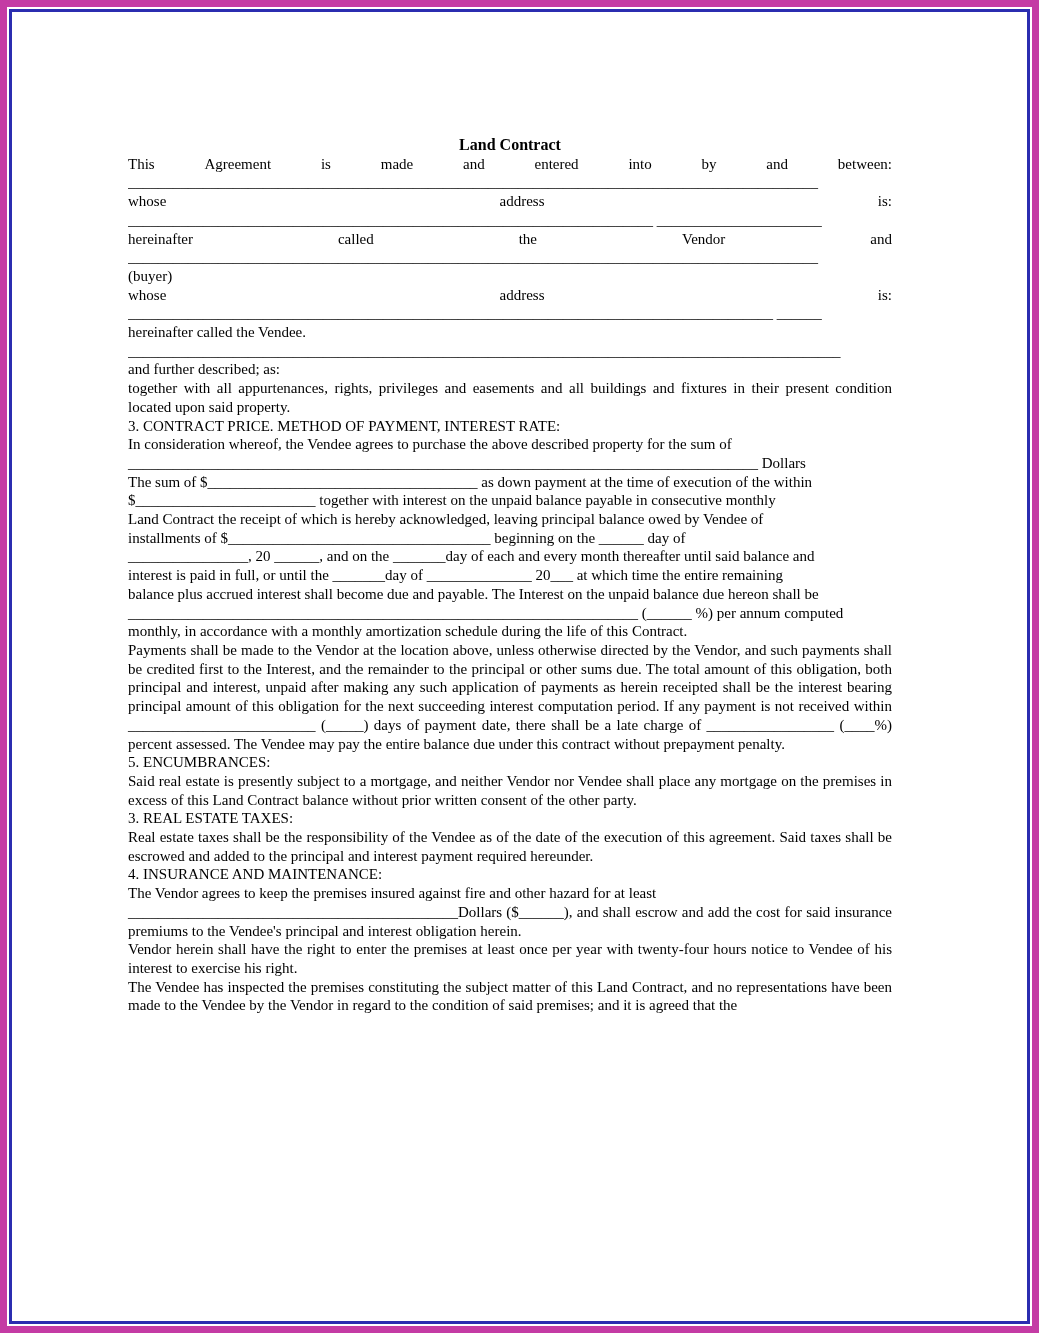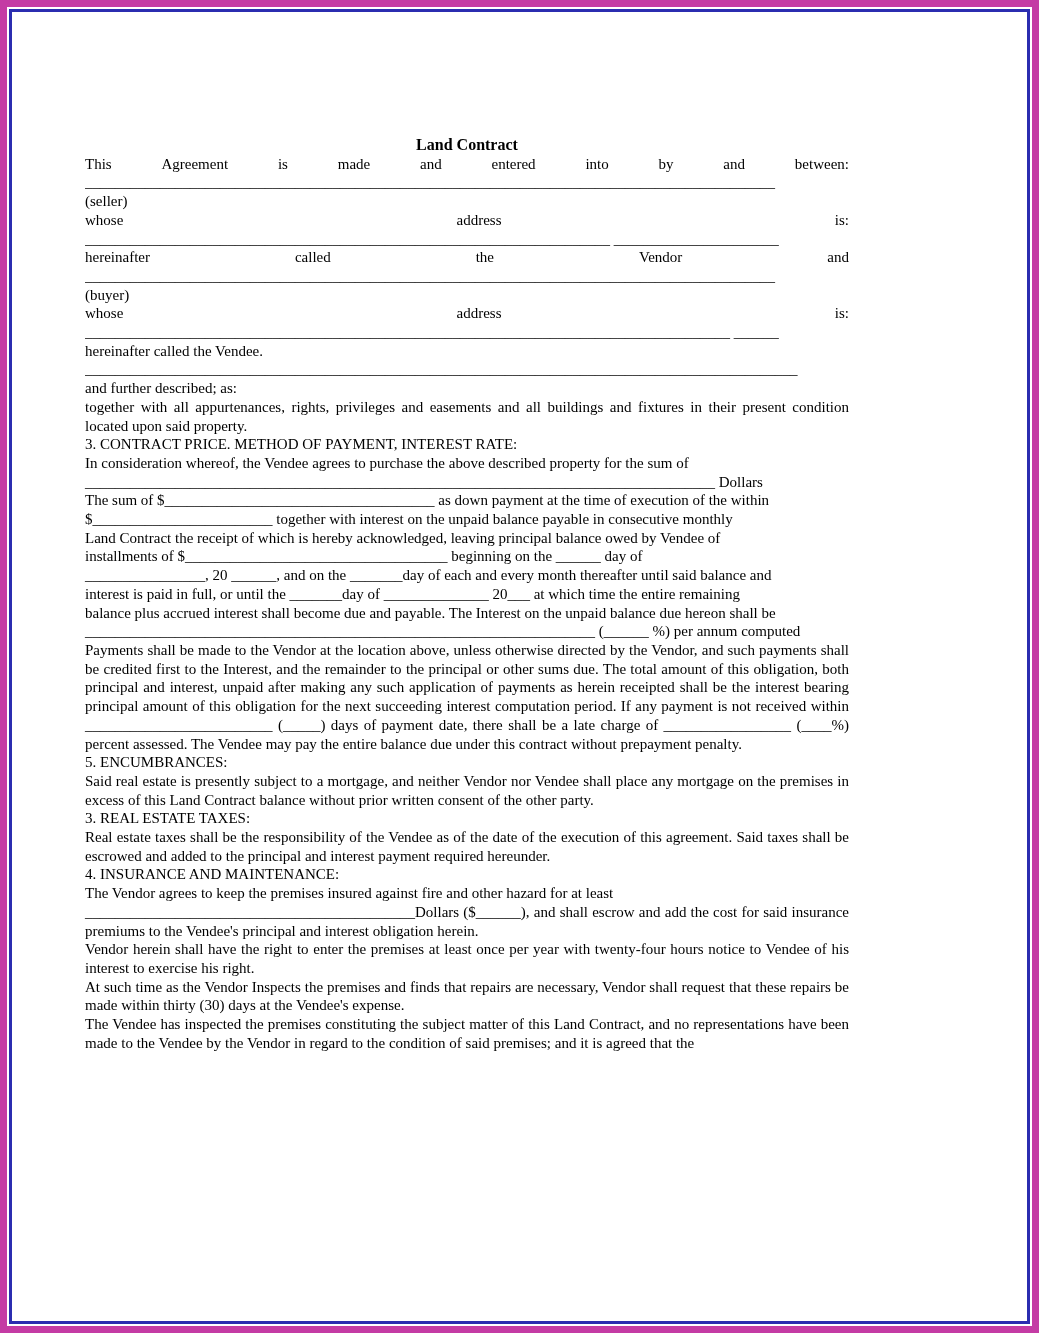--- a/index.html
+++ b/index.html
@@ -17,7 +17,7 @@
     width: 100%;
     height: 100%;
     border: 3px solid #2b2db0;
-    padding: 124px 126px 30px 73px;
+    padding: 124px 126px 30px 116px;
     overflow: hidden;
     background: #ffffff;
   }

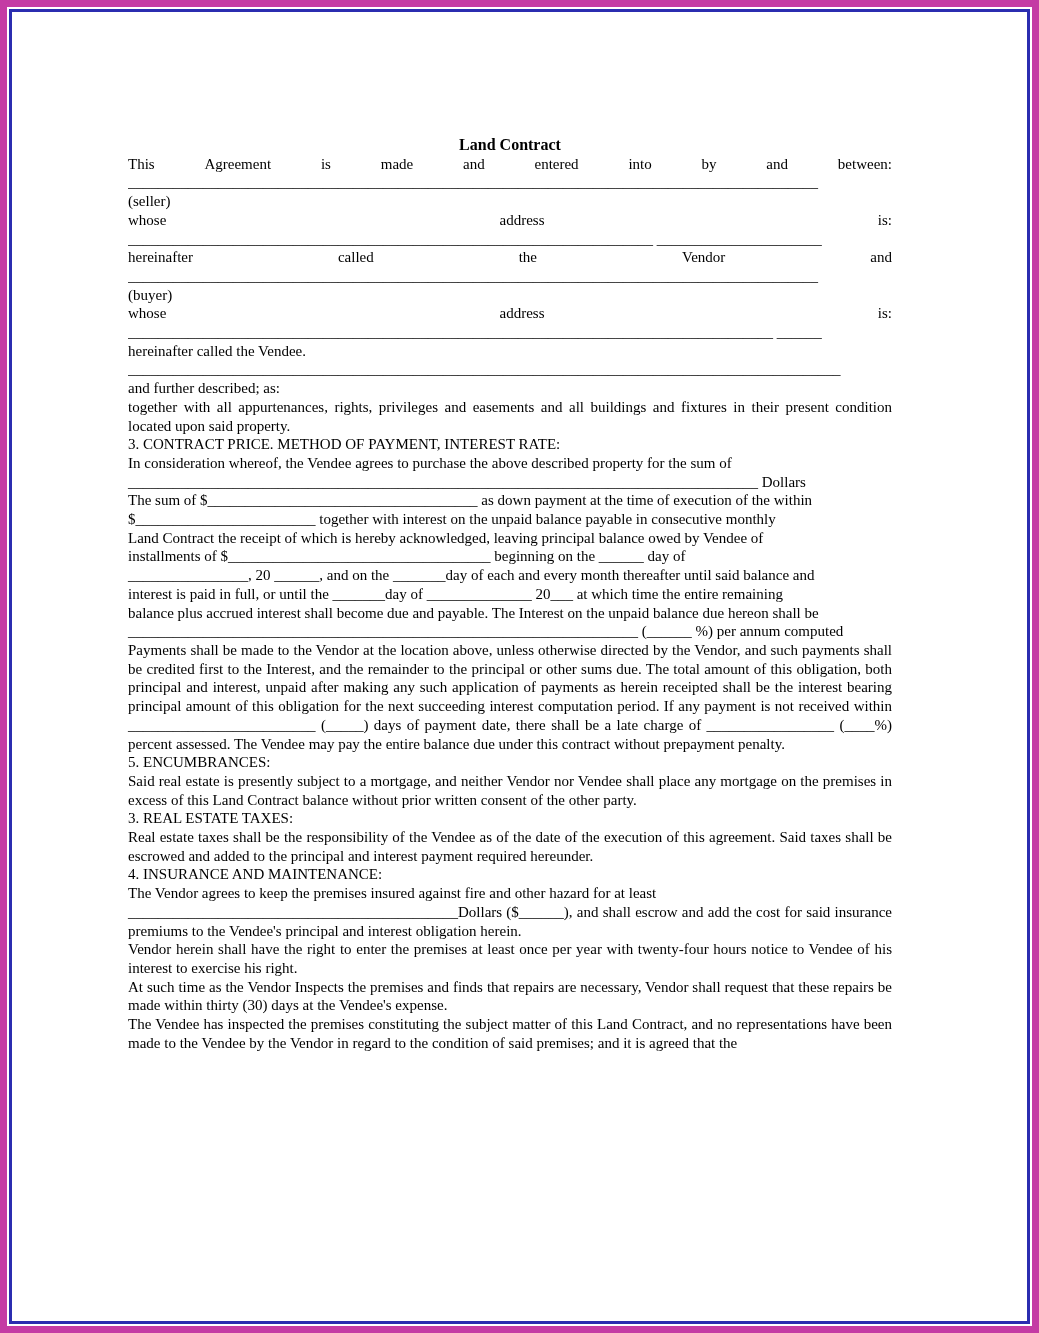--- a/index.html
+++ b/index.html
@@ -66,7 +66,6 @@
             <span>between:</span>
           </div>
           <div class="blank">____________________________________________________________________________________________</div>
-          <div class="line">(seller)</div>
           <div class="spread-line">
             <span>whose</span>
             <span>address</span>

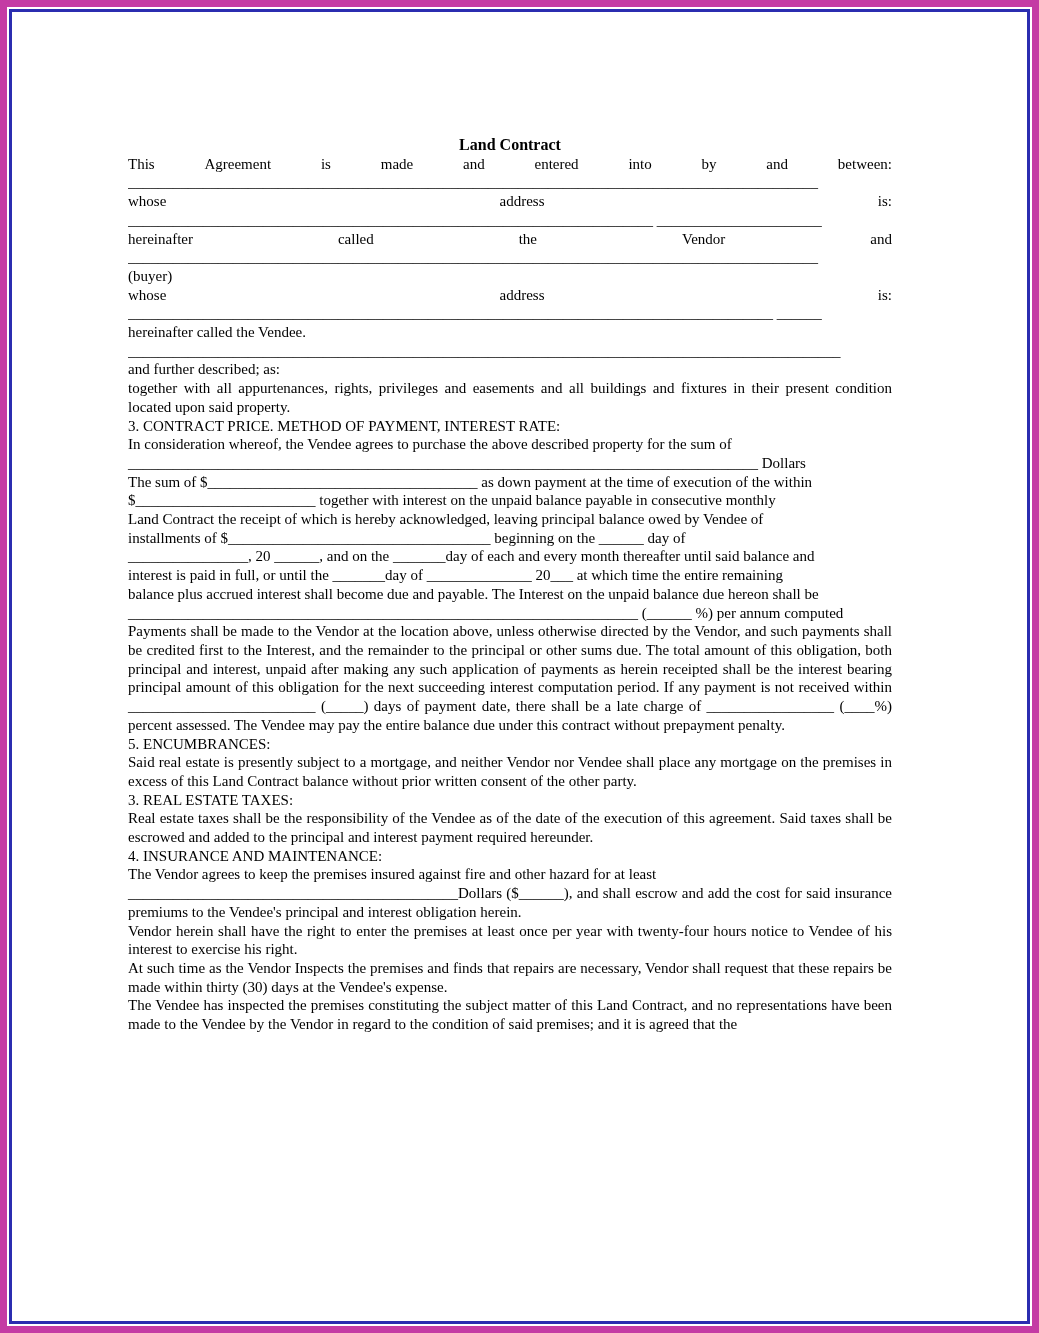--- a/index.html
+++ b/index.html
@@ -102,6 +102,7 @@
           <div class="line">interest is paid in full, or until the _______day of ______________ 20___ at which time the entire remaining</div>
           <div class="line">balance plus accrued interest shall become due and payable. The Interest on the unpaid balance due hereon shall be</div>
           <div class="line">____________________________________________________________________ (______ %) per annum computed</div>
+          <div class="line">monthly, in accordance with a monthly amortization schedule during the life of this Contract.</div>
           <div class="para">Payments shall be made to the Vendor at the location above, unless otherwise directed by the Vendor, and such payments shall be credited first to the Interest, and the remainder to the principal or other sums due. The total amount of this obligation, both principal and interest, unpaid after making any such application of payments as herein receipted shall be the interest bearing principal amount of this obligation for the next succeeding interest computation period. If any payment is not received within _________________________ (_____) days of payment date, there shall be a late charge of _________________ (____%) percent assessed. The Vendee may pay the entire balance due under this contract without prepayment penalty.</div>
           <div class="heading">5. ENCUMBRANCES:</div>
           <div class="para">Said real estate is presently subject to a mortgage, and neither Vendor nor Vendee shall place any mortgage on the premises in excess of this Land Contract balance without prior written consent of the other party.</div>

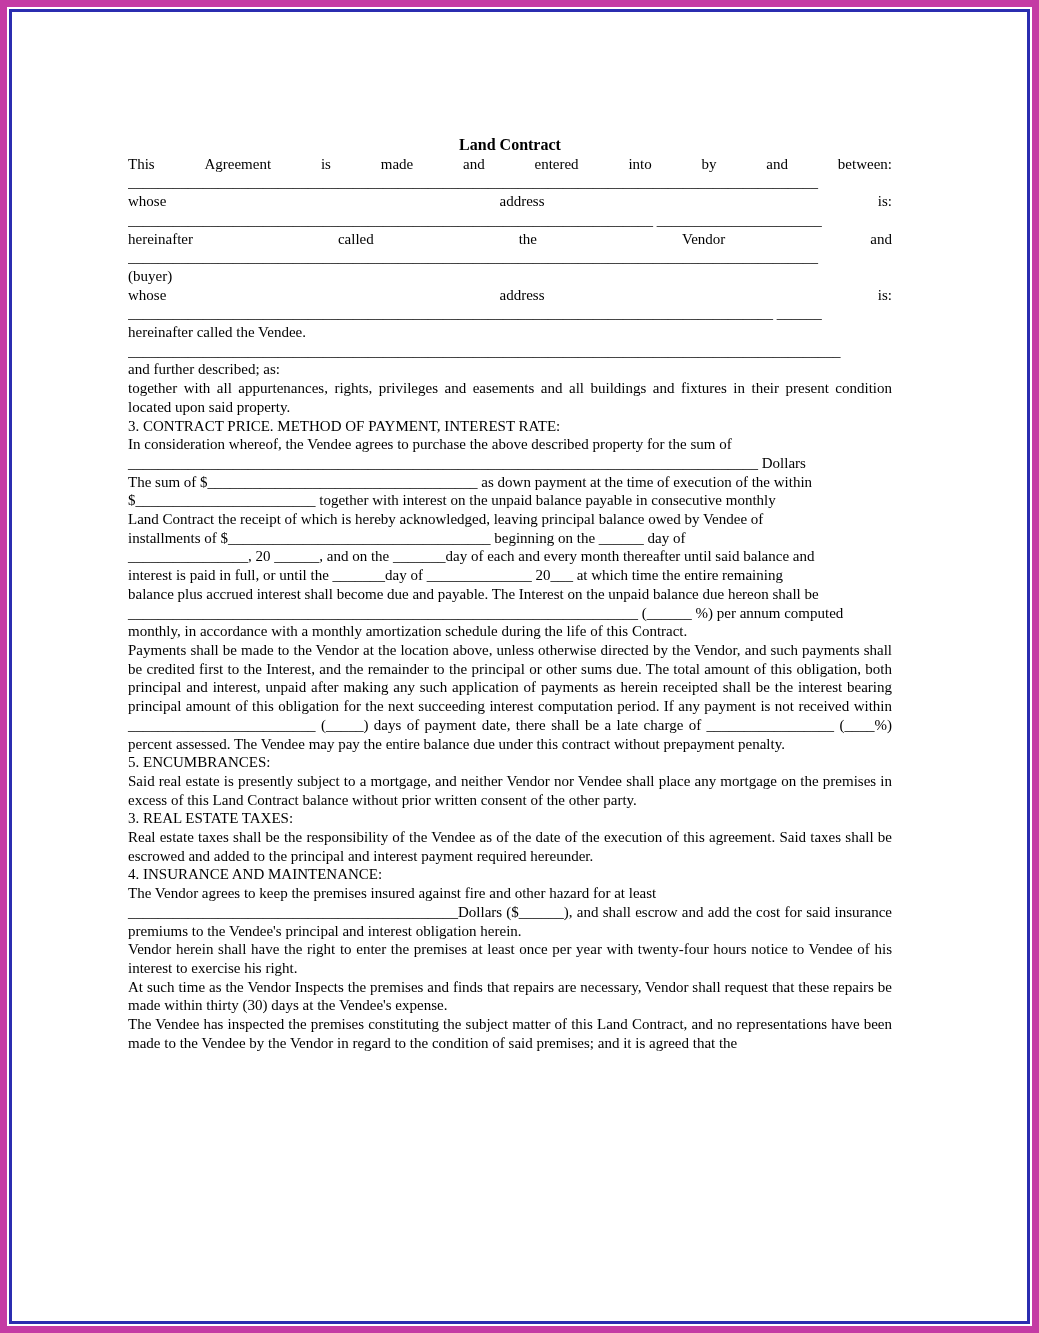--- a/index.html
+++ b/index.html
@@ -112,7 +112,6 @@
           <div class="line">The Vendor agrees to keep the premises insured against fire and other hazard for at least</div>
           <div class="para">____________________________________________Dollars ($______), and shall escrow and add the cost for said insurance premiums to the Vendee's principal and interest obligation herein.</div>
           <div class="para">Vendor herein shall have the right to enter the premises at least once per year with twenty-four hours notice to Vendee of his interest to exercise his right.</div>
-          <div class="para">At such time as the Vendor Inspects the premises and finds that repairs are necessary, Vendor shall request that these repairs be made within thirty (30) days at the Vendee's expense.</div>
           <div class="para">The Vendee has inspected the premises constituting the subject matter of this Land Contract, and no representations have been made to the Vendee by the Vendor in regard to the condition of said premises; and it is agreed that the</div>
         </div>
     </div>

